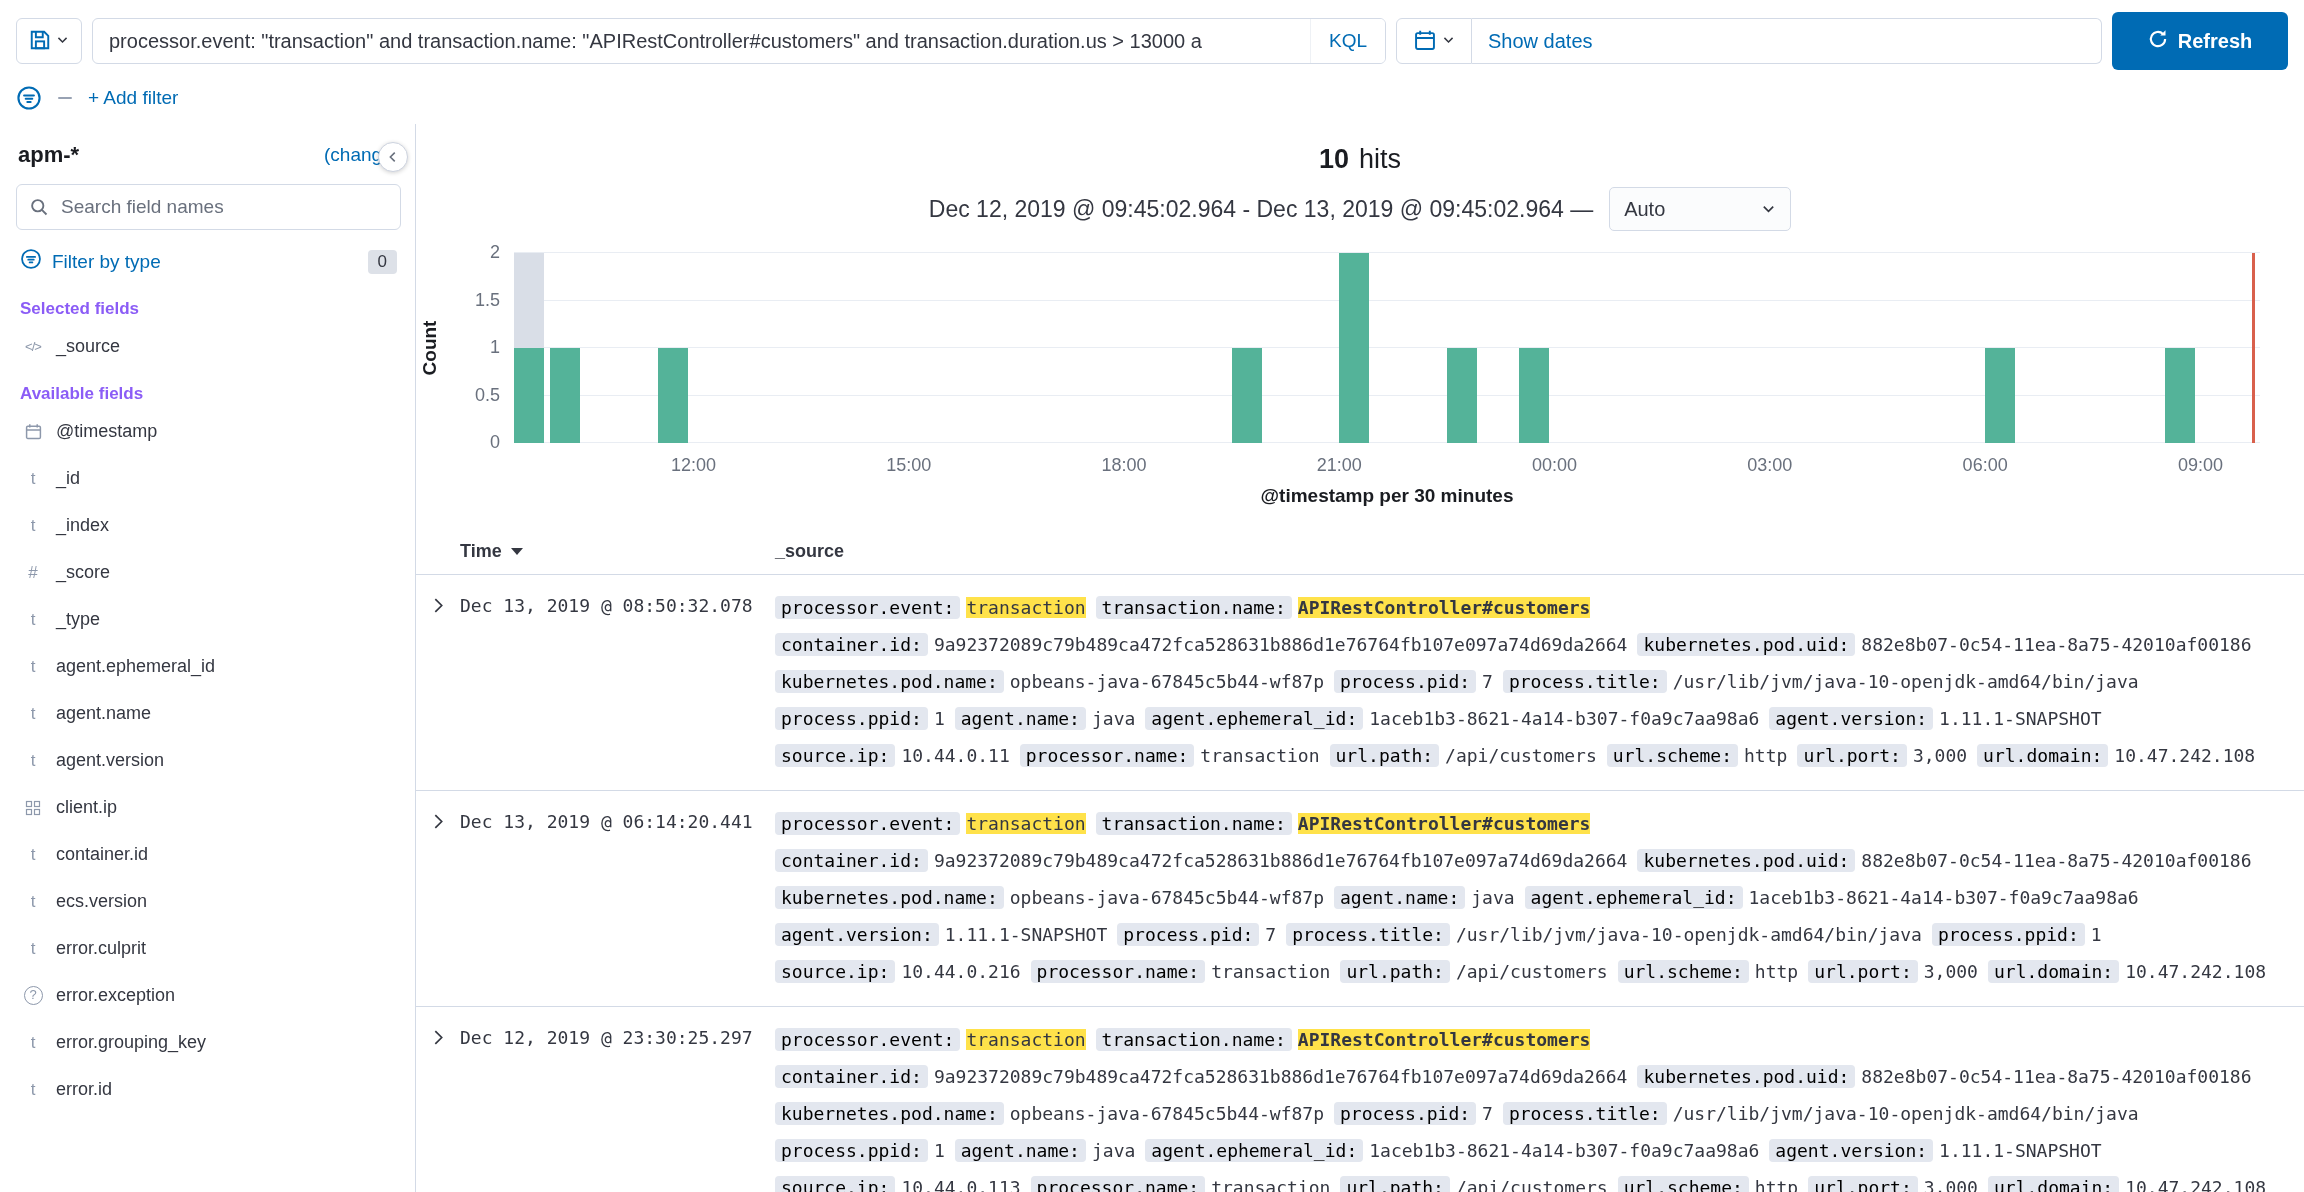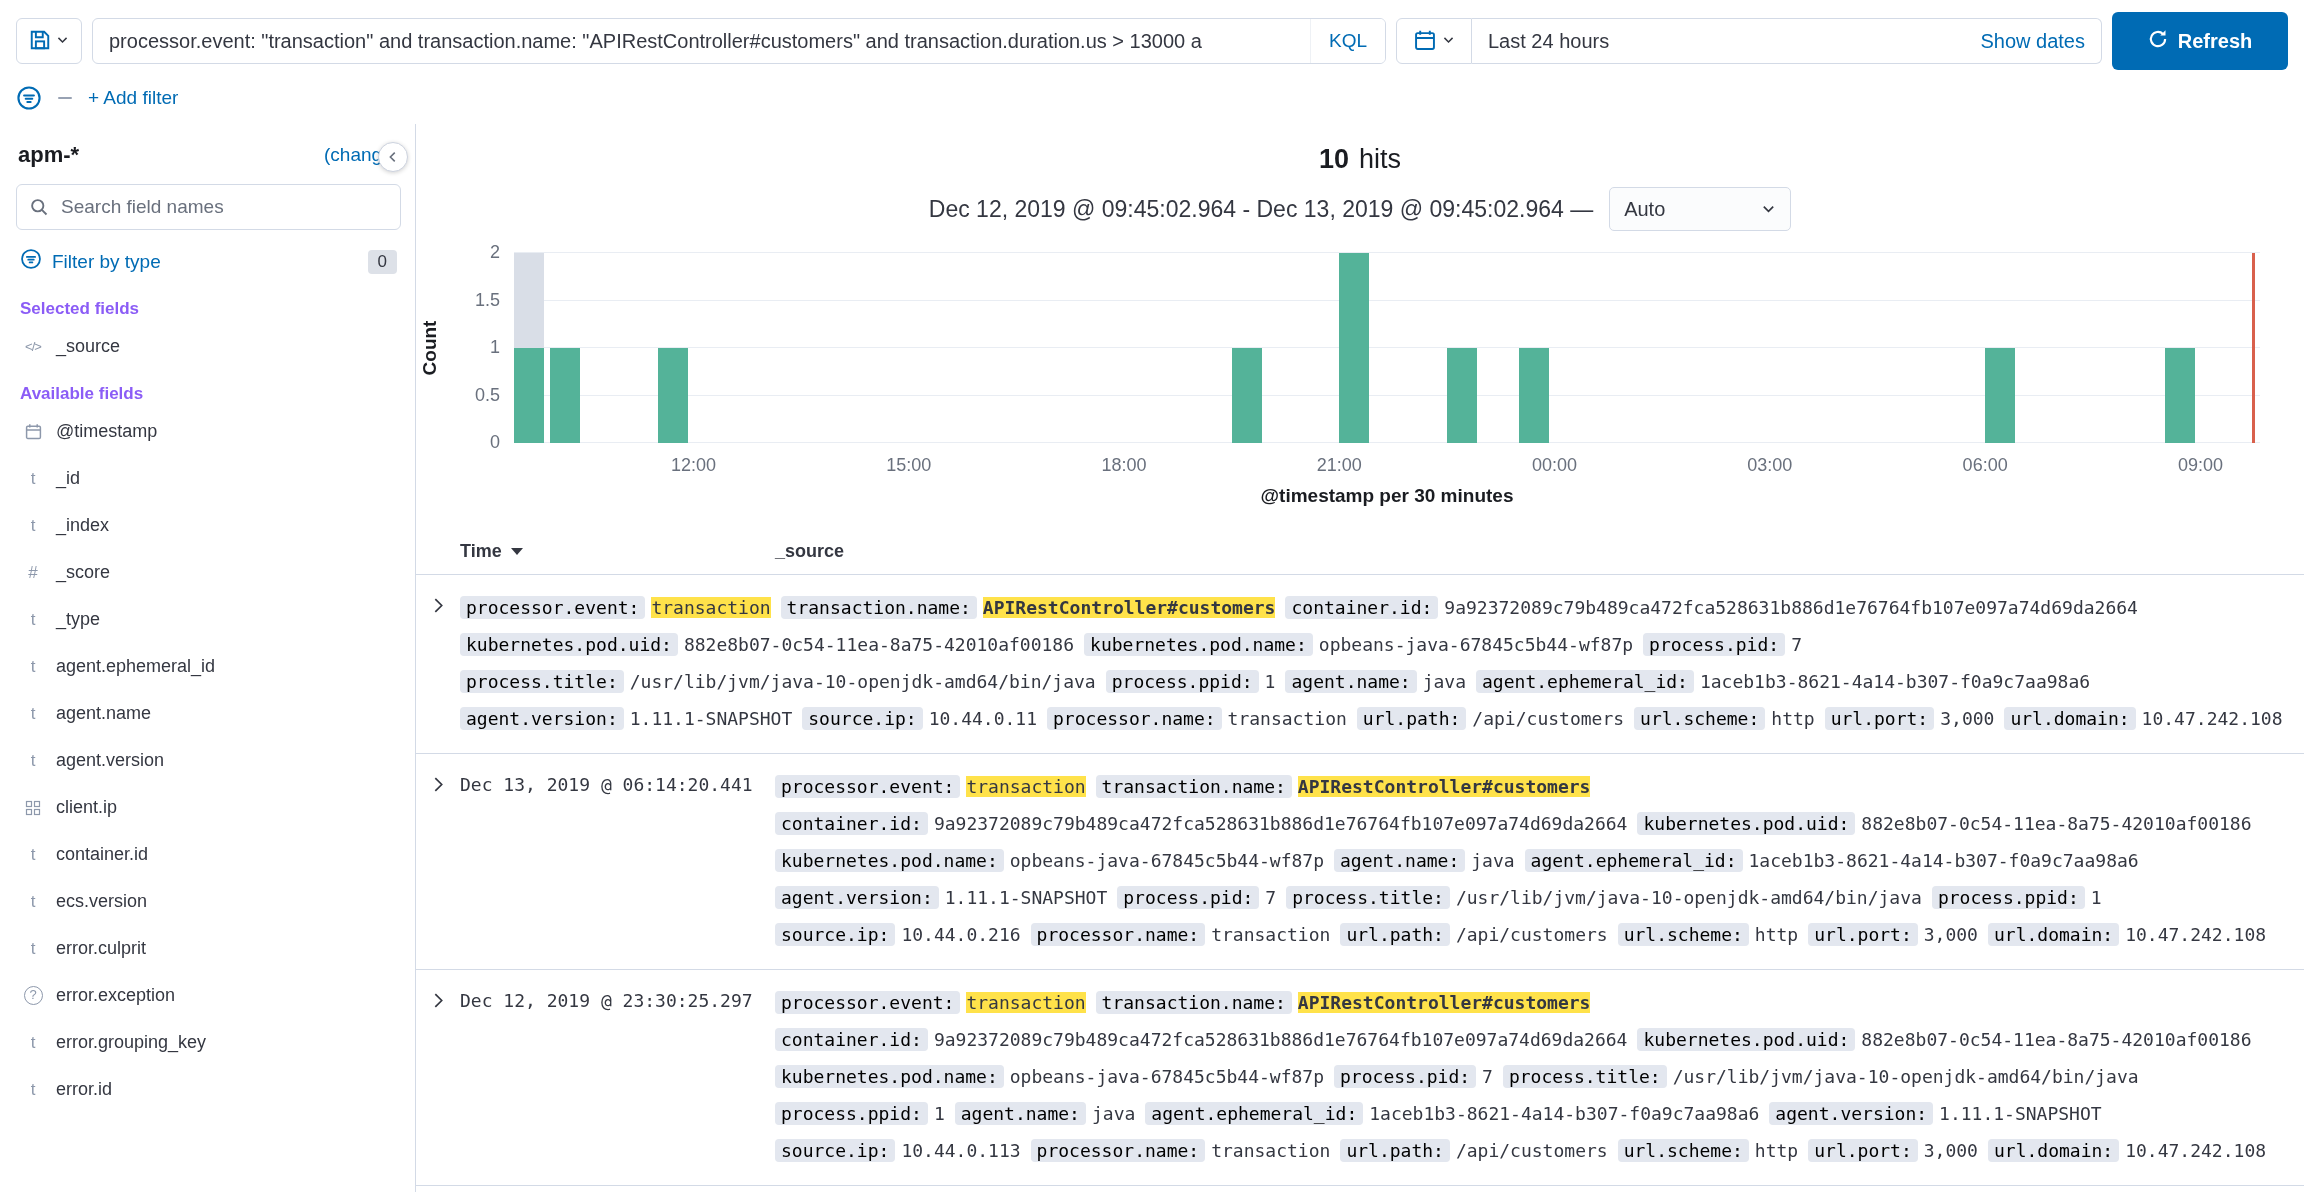--- a/index.html
+++ b/index.html
@@ -153,7 +153,6 @@
             </svg></span>
       </button>
       <div class="time-field">
-        <span class="time-range-text">Last 24 hours</span>
         <a class="show-dates">Show dates</a>
       </div>
     </div>

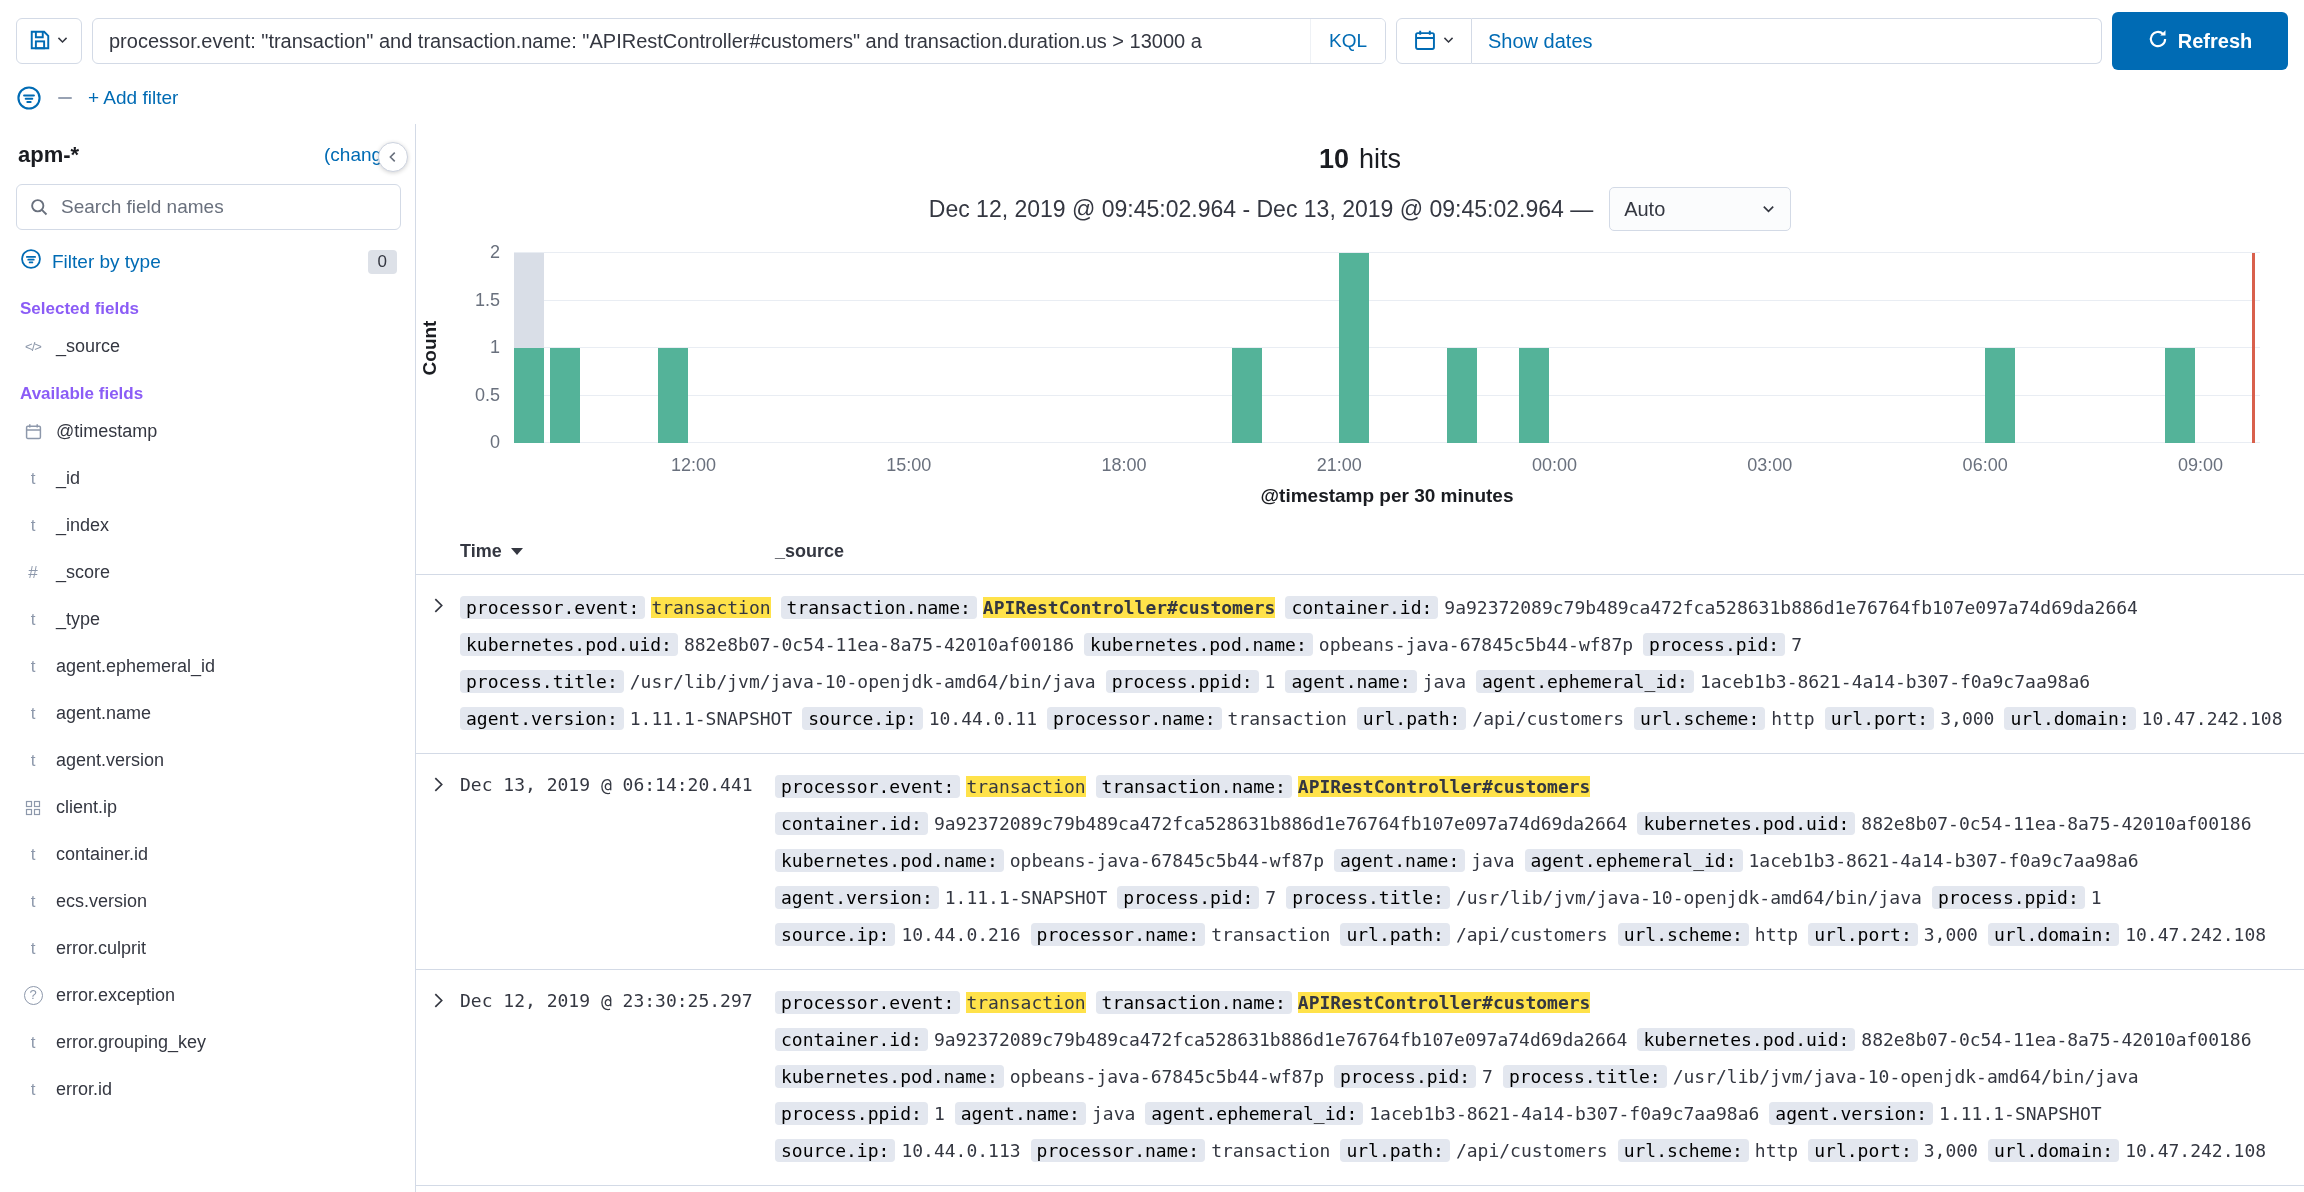--- a/index.html
+++ b/index.html
@@ -369,6 +369,7 @@
                   <path d="M5 2l6 6-6 6" fill="none" stroke="currentColor" stroke-width="1.6"></path>
                 </svg>
               </button>
+              <div class="time-cell">Dec 13, 2019 @ 08:50:32.078</div>
               <div class="source-cell"><span class="pair"><span class="fname">processor.event:</span><span class="fval hl">transaction</span></span><span class="pair"><span class="fname">transaction.name:</span><span class="fval hl b">APIRestController#customers</span></span><span class="pair"><span class="fname">container.id:</span><span class="fval">9a92372089c79b489ca472fca528631b886d1e76764fb107e097a74d69da2664</span></span><span class="pair"><span class="fname">kubernetes.pod.uid:</span><span class="fval">882e8b07-0c54-11ea-8a75-42010af00186</span></span><span class="pair"><span class="fname">kubernetes.pod.name:</span><span class="fval">opbeans-java-67845c5b44-wf87p</span></span><span class="pair"><span class="fname">process.pid:</span><span class="fval">7</span></span><span class="pair"><span class="fname">process.title:</span><span class="fval">/usr/lib/jvm/java-10-openjdk-amd64/bin/java</span></span><span class="pair"><span class="fname">process.ppid:</span><span class="fval">1</span></span><span class="pair"><span class="fname">agent.name:</span><span class="fval">java</span></span><span class="pair"><span class="fname">agent.ephemeral_id:</span><span class="fval">1aceb1b3-8621-4a14-b307-f0a9c7aa98a6</span></span><span class="pair"><span class="fname">agent.version:</span><span class="fval">1.11.1-SNAPSHOT</span></span><span class="pair"><span class="fname">source.ip:</span><span class="fval">10.44.0.11</span></span><span class="pair"><span class="fname">processor.name:</span><span class="fval">transaction</span></span><span class="pair"><span class="fname">url.path:</span><span class="fval">/api/customers</span></span><span class="pair"><span class="fname">url.scheme:</span><span class="fval">http</span></span><span class="pair"><span class="fname">url.port:</span><span class="fval">3,000</span></span><span class="pair"><span class="fname">url.domain:</span><span class="fval">10.47.242.108</span></span></div>
             </div>
             <div class="doc-row">

